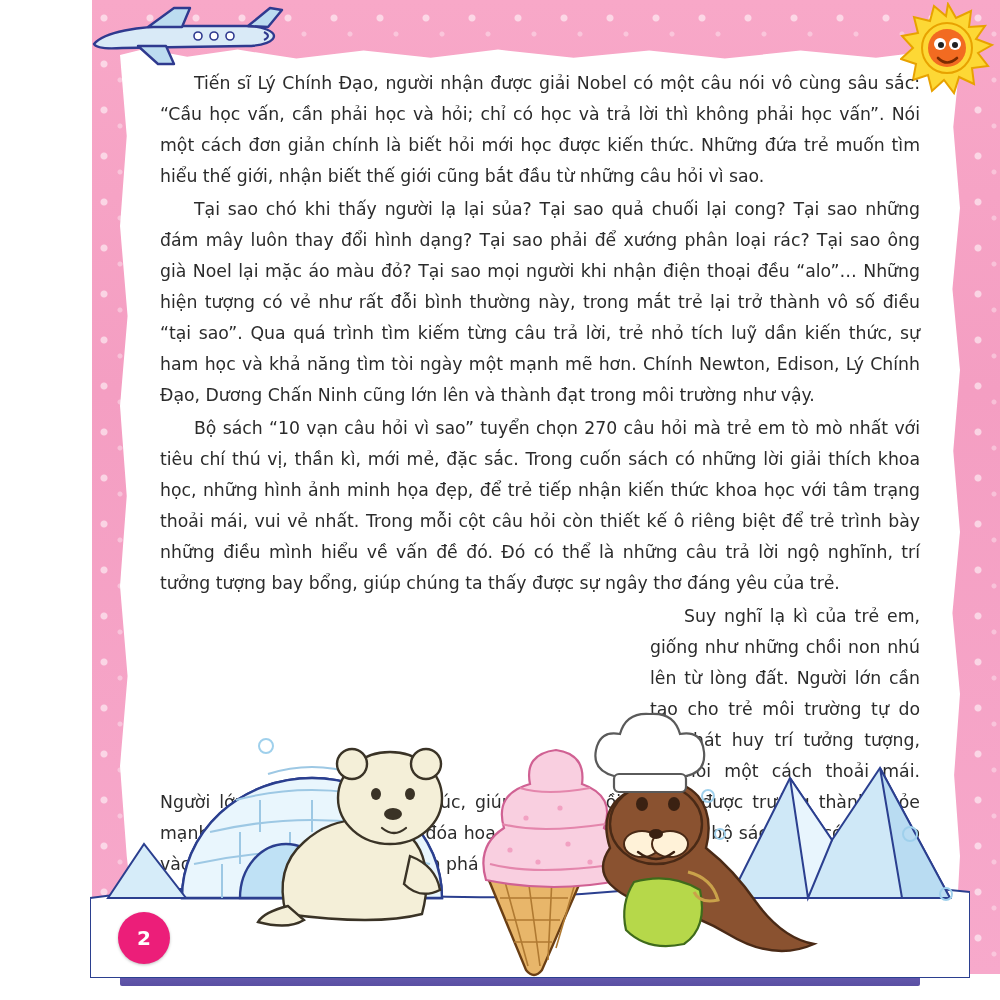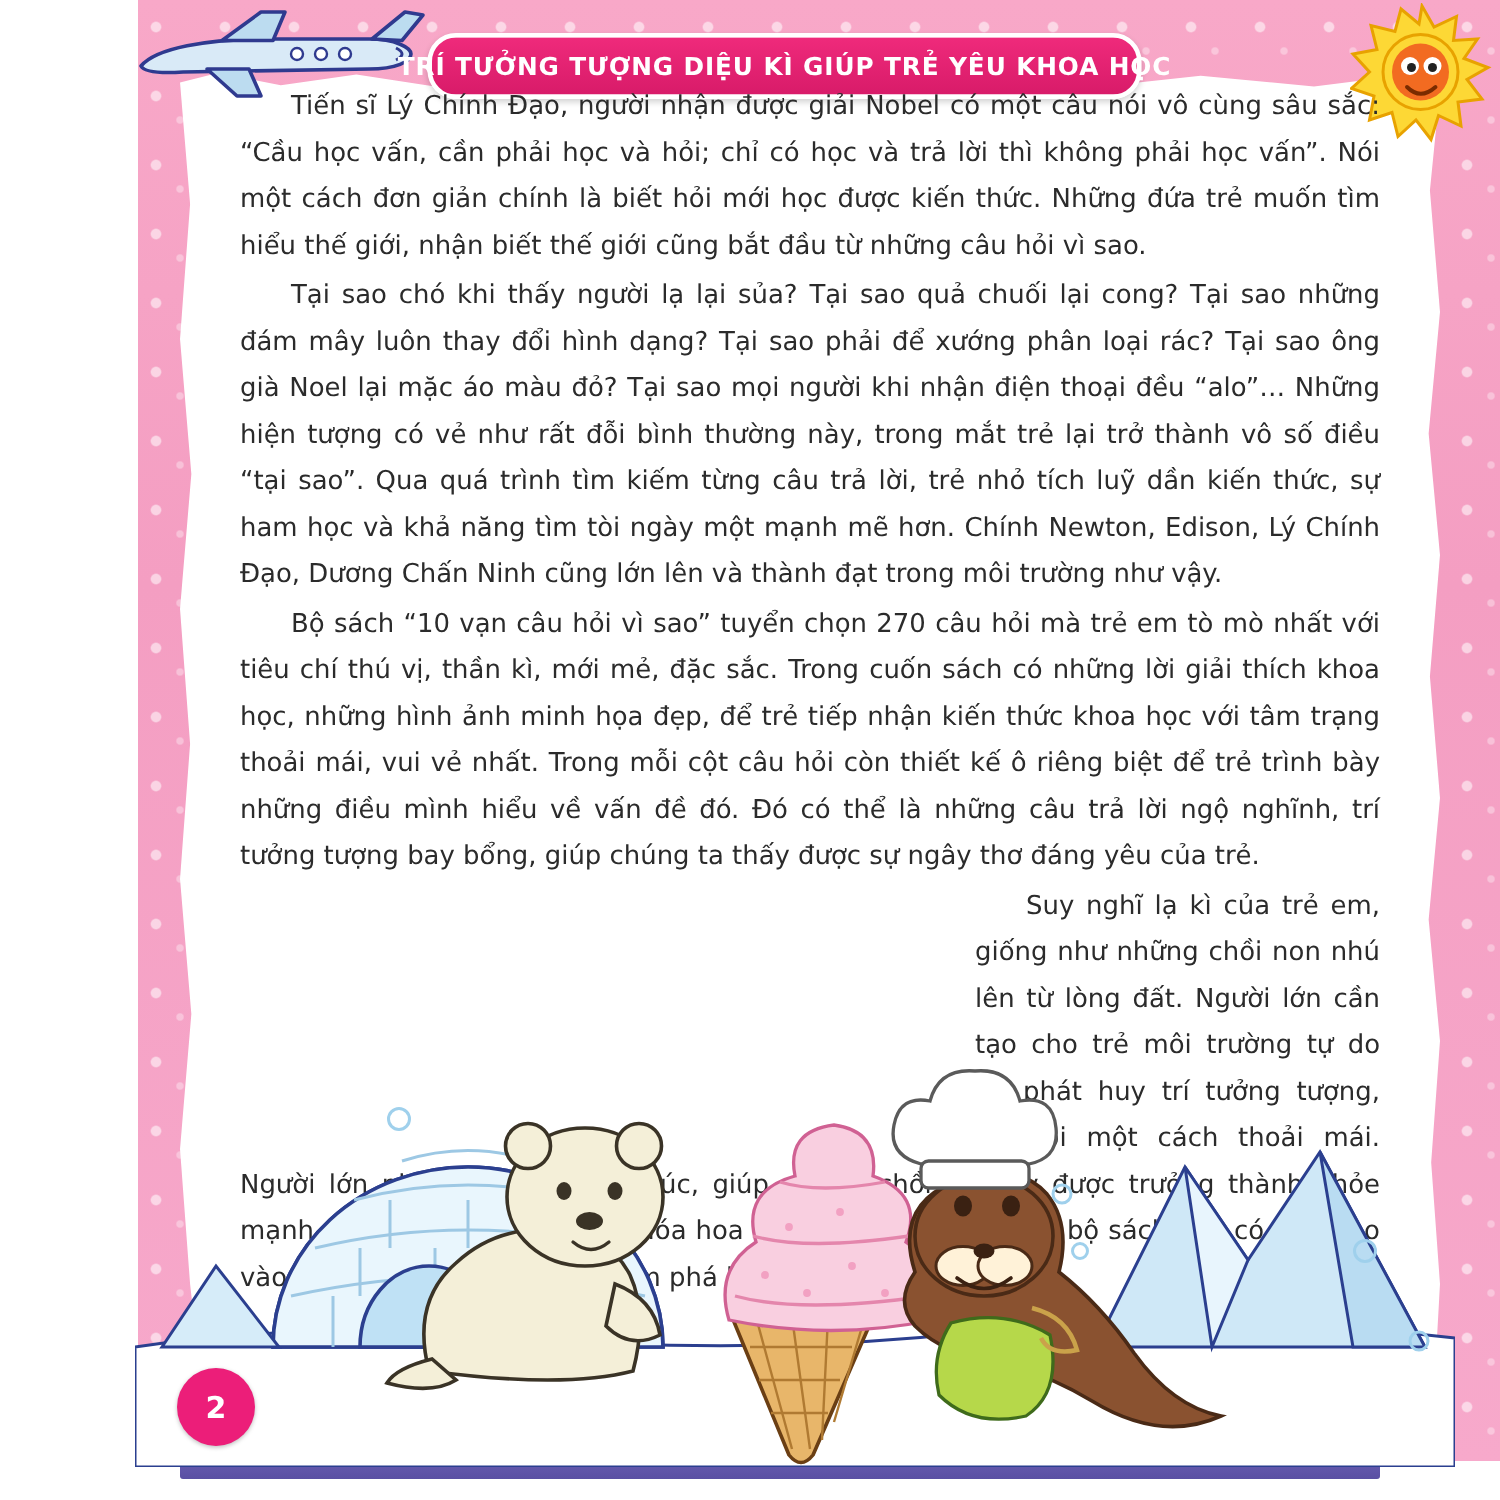--- a/index.html
+++ b/index.html
@@ -216,9 +216,6 @@
     <path d="M38 56 q 9 9 19 0" stroke="#7a2b00" stroke-width="2.6" fill="none" stroke-linecap="round"></path>
   </svg>
 
-  <div class="banner">
-    <span class="banner-title">TRÍ TƯỞNG TƯỢNG DIỆU KÌ GIÚP TRẺ YÊU KHOA HỌC</span>
-  </div>
 
   <div class="content">
     <p>Tiến sĩ Lý Chính Đạo, người nhận được giải Nobel có một câu nói vô cùng sâu sắc: “Cầu học vấn, cần phải học và hỏi; chỉ có học và trả lời thì không phải học vấn”. Nói một cách đơn giản chính là biết hỏi mới học được kiến thức. Những đứa trẻ muốn tìm hiểu thế giới, nhận biết thế giới cũng bắt đầu từ những câu hỏi vì sao.</p>

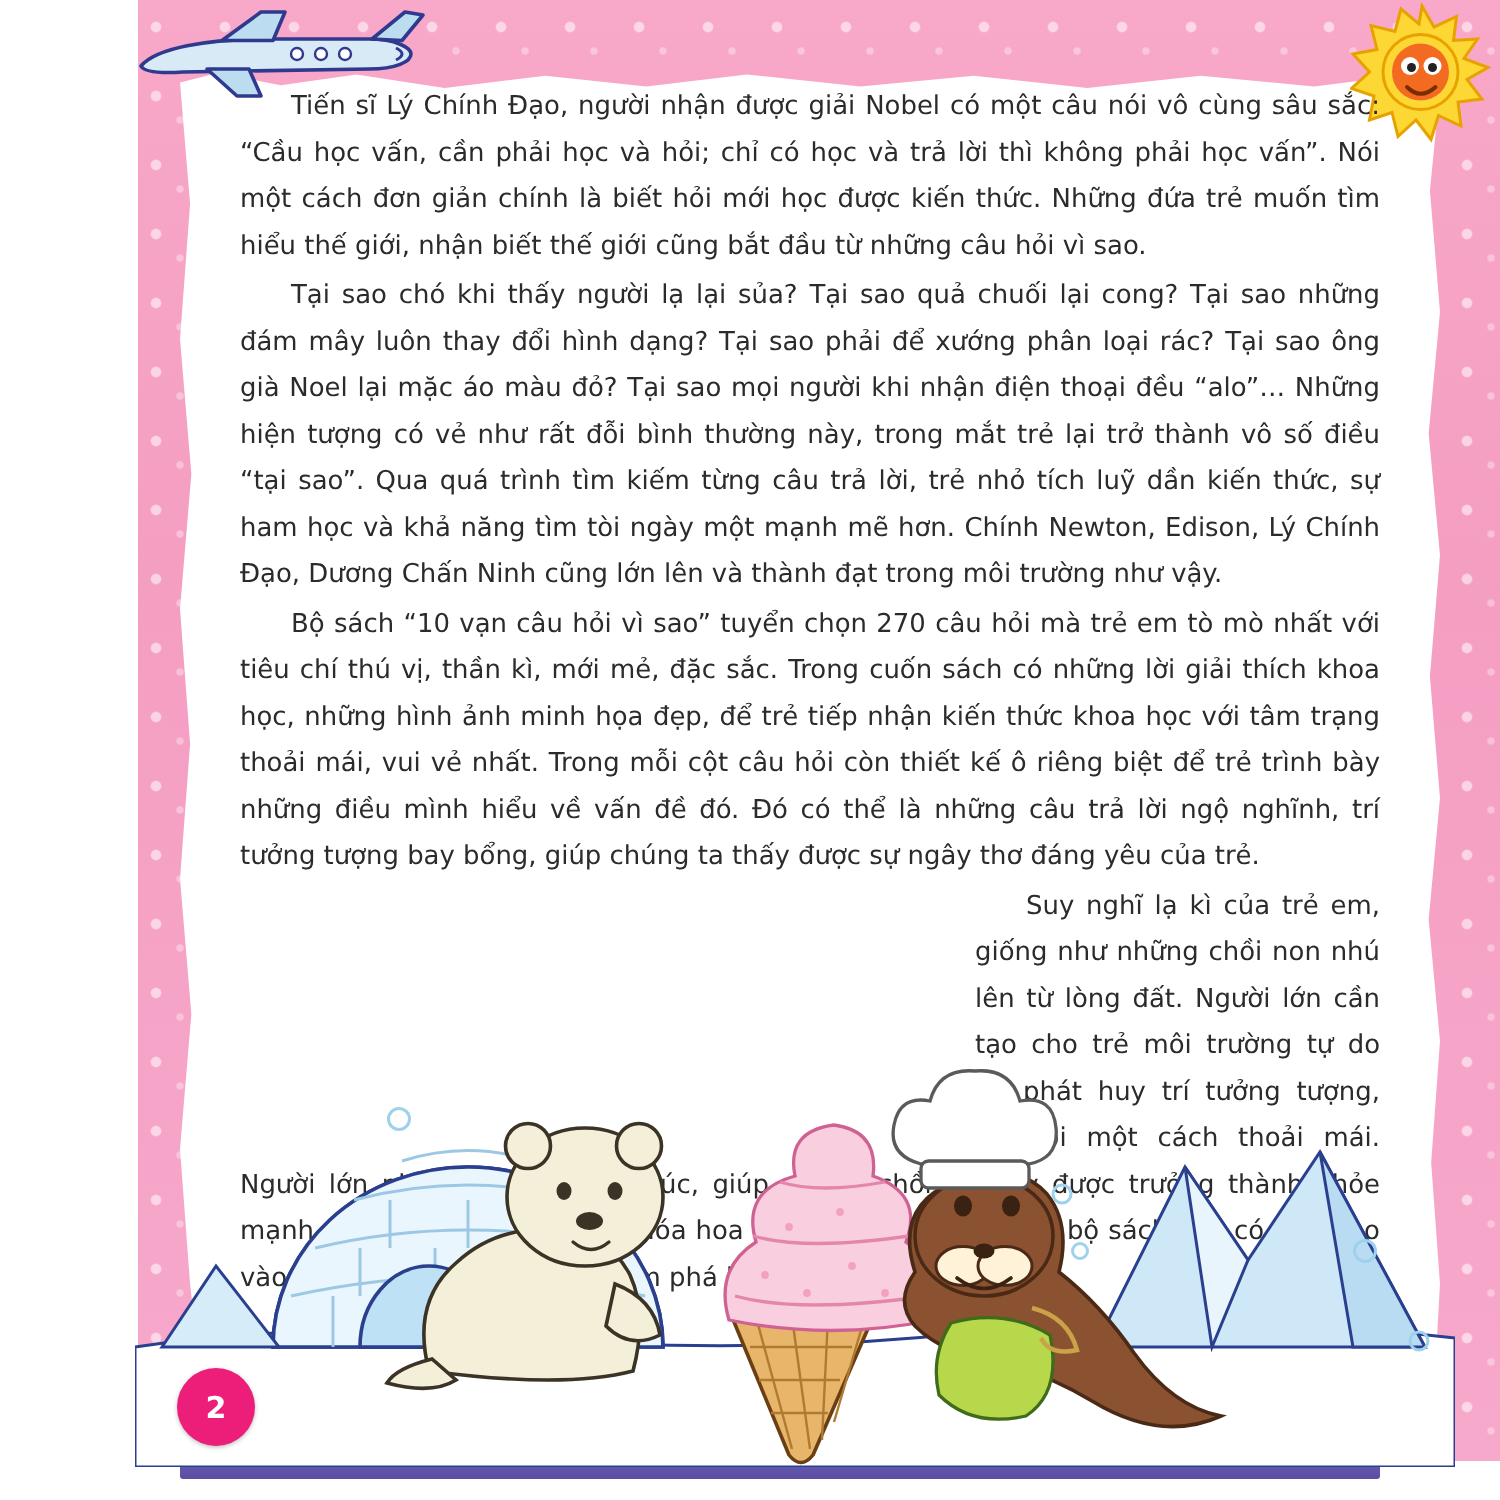--- a/index.html
+++ b/index.html
@@ -117,7 +117,7 @@
   .content {
     position: absolute;
     left: 160px;
-    top: 56px;
+    top: 68px;
     width: 760px;
     color: #2b2b2b;
     font-size: 17.3px;

